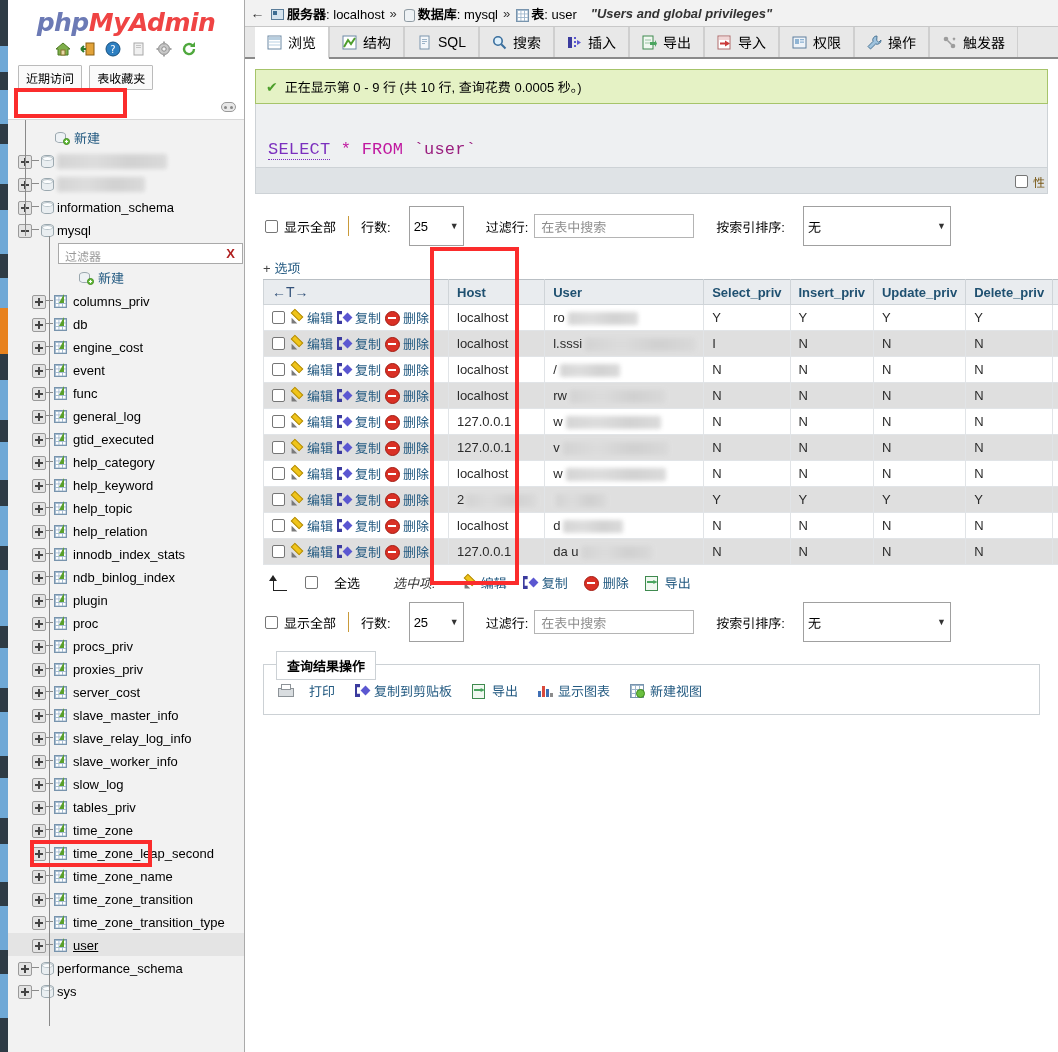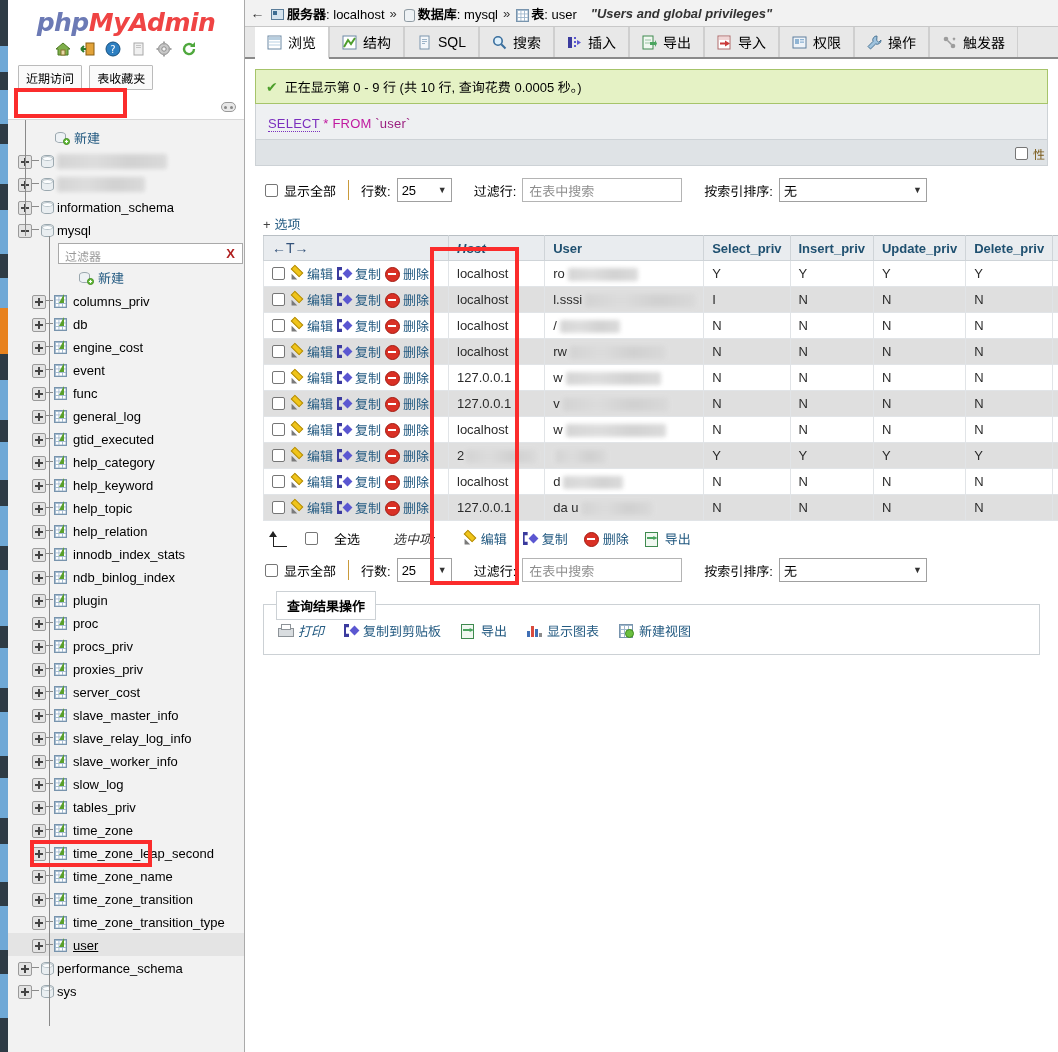--- a/index.html
+++ b/index.html
@@ -344,10 +344,11 @@
     padding: 12px 12px 8px 12px;
   }
   .sql-text {
-    font-family: Liberation Sans, sans-serif;
-    font-size: 13px;
+    font-family: Liberation Mono, monospace;
+    font-size: 17px;
     color: #c018a0;
     letter-spacing: .2px;
+    margin-top: 24px;
   }
   .sql-text .kw { color: #7b2fbe; border-bottom: 1px dotted #7b2fbe; }
   .sql-text .kw2 { color: #c018a0; }

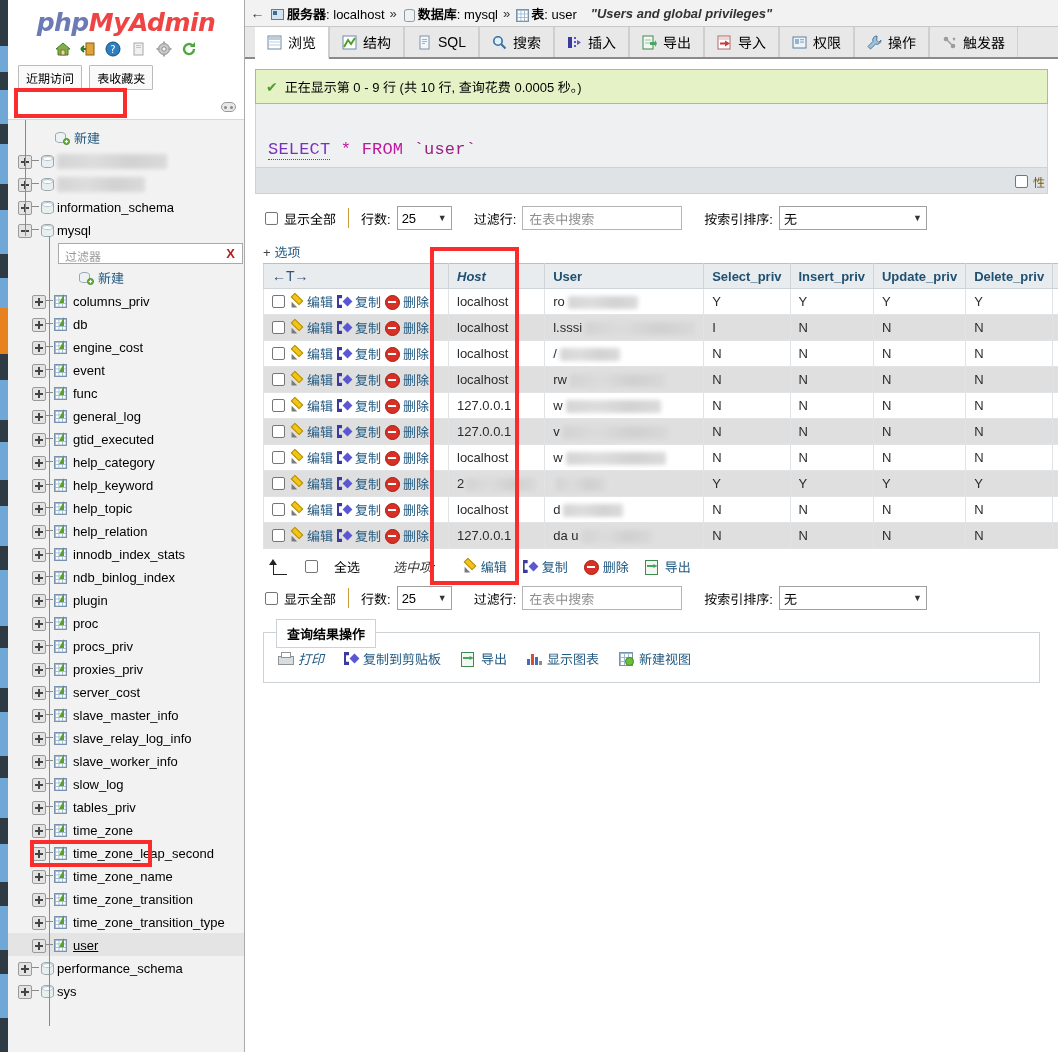--- a/index.html
+++ b/index.html
@@ -382,13 +382,14 @@
     background: #fff; display: inline-block; border-radius: 2px;
   }
   .sel {
-    height: 24px;
+    height: 40px;
     border: 1px solid #a0a0a0;
     background: #fff;
     font-size: 13px;
     padding: 8px 4px;
     display: flex; align-items: center; justify-content: space-between;
     gap: 8px;
+    margin-left: 12px;
   }
   .sel .cv { color: #000; }
   .sel .ar { font-size: 9px; color: #333; }

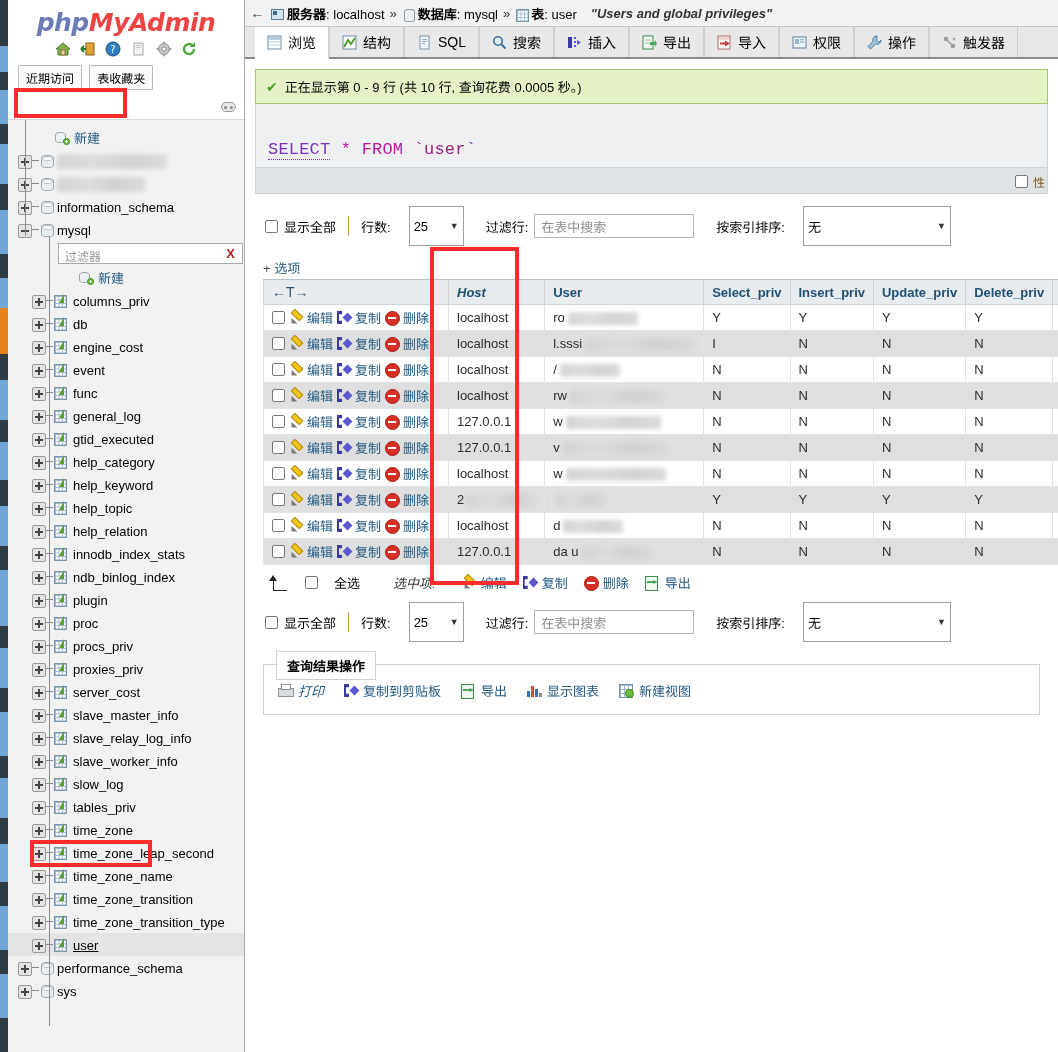--- a/index.html
+++ b/index.html
@@ -896,7 +896,7 @@
         <thead>
           <tr id="headrow">
               <th class="navcell" colspan="1" style="min-width: 185px;"><span style="color:#33527a;font-size:14px;">←T→</span></th>
-              <th style="min-width: 72px; font-style: italic;">Host</th>
+              <th style="min-width: 72px;">Host</th>
               <th style="min-width: 140px;">User</th>
               <th>Select_priv</th>
               <th>Insert_priv</th>

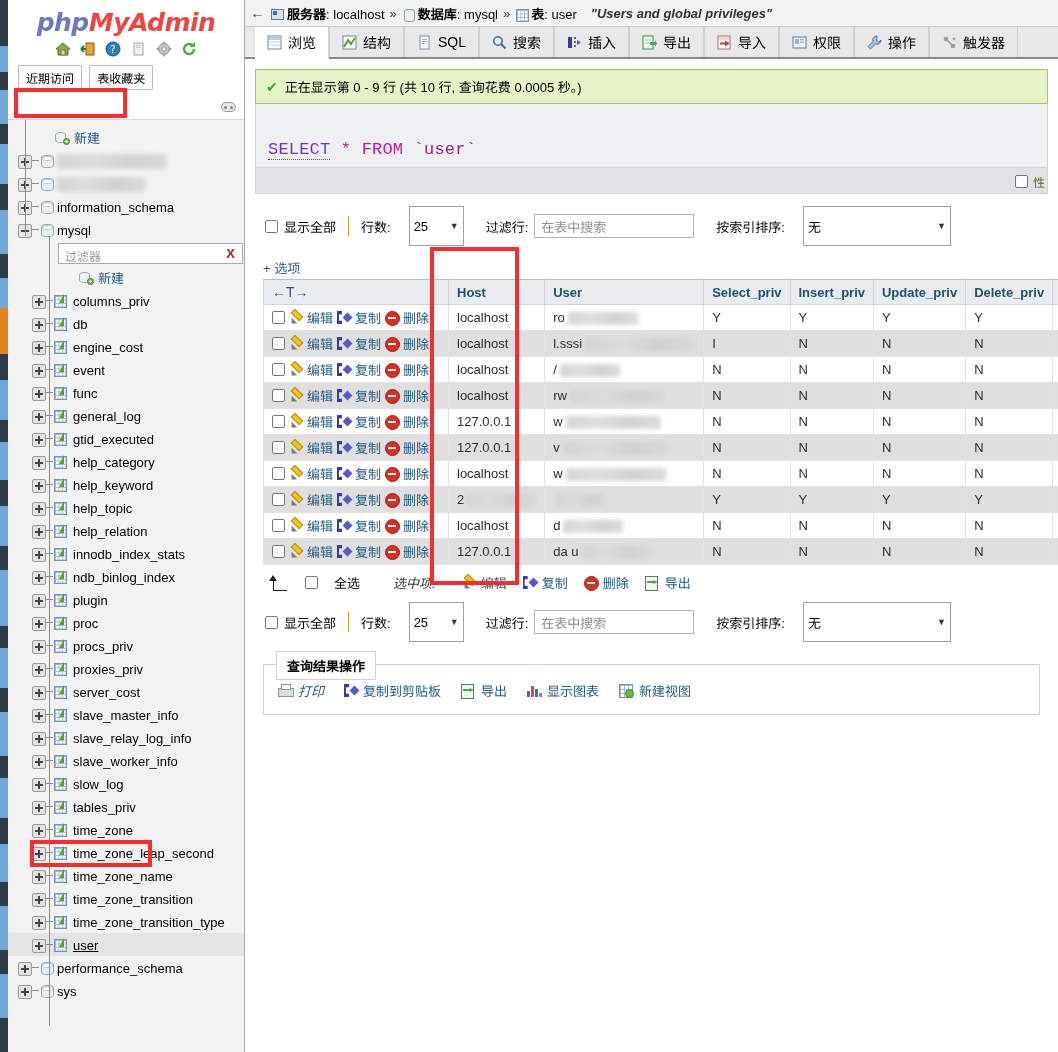--- a/index.html
+++ b/index.html
@@ -1165,7 +1165,7 @@
       <div class="fieldset">
         <div class="fieldset-legend">查询结果操作</div>
         <div class="fs-actions">
-          <span style="display:flex;align-items:center;gap:5px;font-style:italic;">
+          <span style="display:flex;align-items:center;gap:16px;">
             <span class="ico-print"></span>
             <a>打印</a>
           </span>

